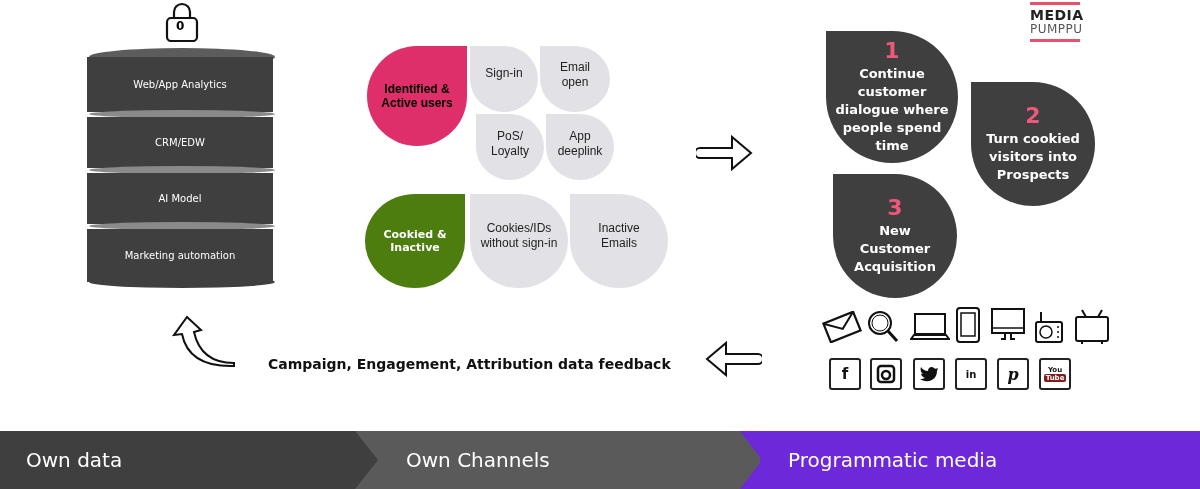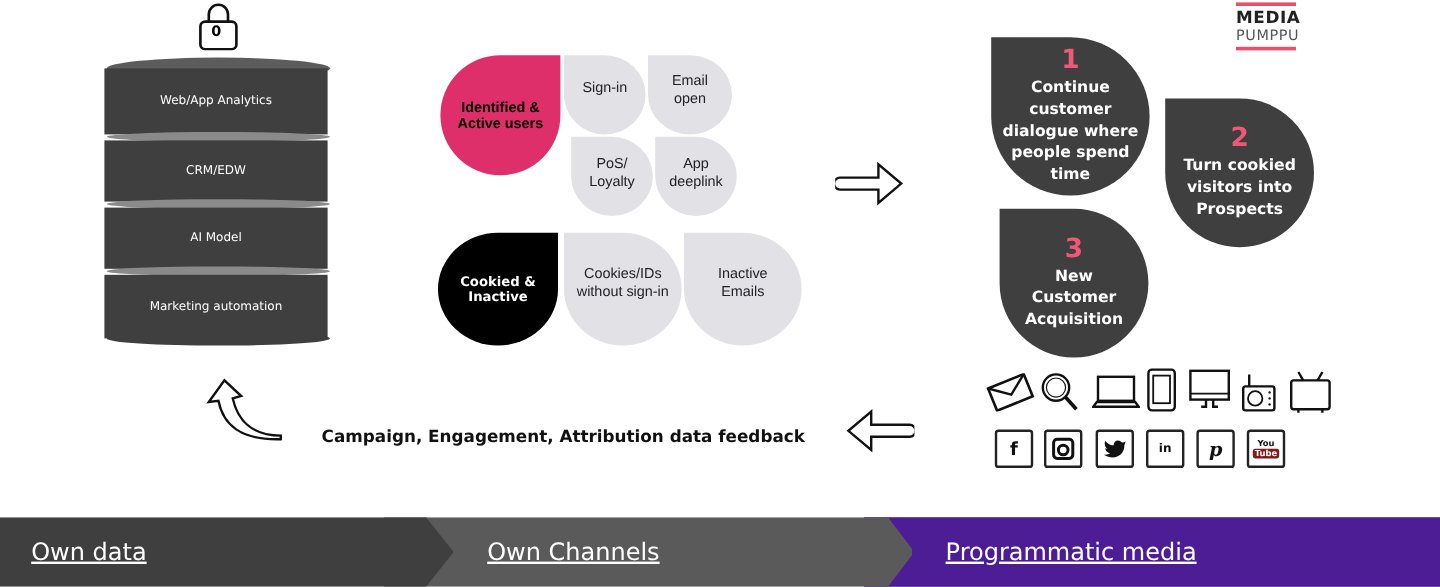--- a/index.html
+++ b/index.html
@@ -18,7 +18,7 @@
   .tl-square { border-radius: 0 50% 50% 50%; }
   .pink { background: #de2f6b; color: #000000; font-weight: bold; font-size: 12px; }
   .grey-light { background: #e2e1e6; color: #222; font-size: 12px; line-height: 15px; }
-  .grey-dark { background: #000000; color: #fff; font-weight: bold; font-size: 11px; font-family: "DejaVu Sans", sans-serif; }
+  .grey-dark { background: #4d7c0f; color: #fff; font-weight: bold; font-size: 11px; font-family: "DejaVu Sans", sans-serif; }
   .dark { background: #3f3f3f; color: #fff; font-family: "DejaVu Sans", sans-serif; font-weight: bold; font-size: 13px; line-height: 18px; flex-direction: column; }
   .dark .num { color: #ef5878; font-size: 22px; line-height: 24px; margin-bottom: 2px; }
 

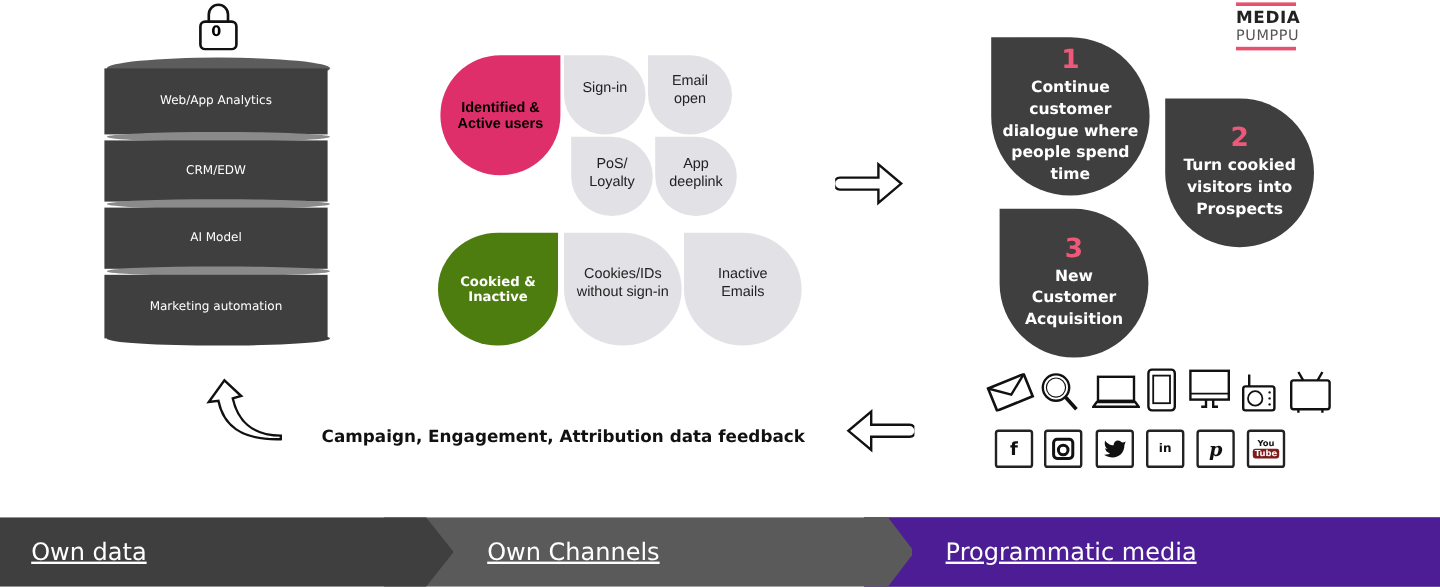--- a/index.html
+++ b/index.html
@@ -23,7 +23,7 @@
   .dark .num { color: #ef5878; font-size: 22px; line-height: 24px; margin-bottom: 2px; }
 
   
-  .bar { position: absolute; top: 431px; height: 58px; display: flex; align-items: center; color: #fff; font-family: "DejaVu Sans", sans-serif; font-size: 20px; text-decoration: underline; }
+  .bar { position: absolute; top: 431px; height: 58px; display: flex; align-items: center; color: #fff; font-family: "DejaVu Sans", sans-serif; font-size: 20px; }
   .feedback { position: absolute; left: 268px; top: 356px; font-family: "DejaVu Sans", sans-serif; font-weight: bold; font-size: 14px; color: #111; }
 
   .social { position: absolute; top: 358px; width: 32px; height: 32px; border: 2px solid #222; border-radius: 3px; box-sizing: border-box; display: flex; align-items: center; justify-content: center; font-weight: bold; font-size: 15px; color: #111; }

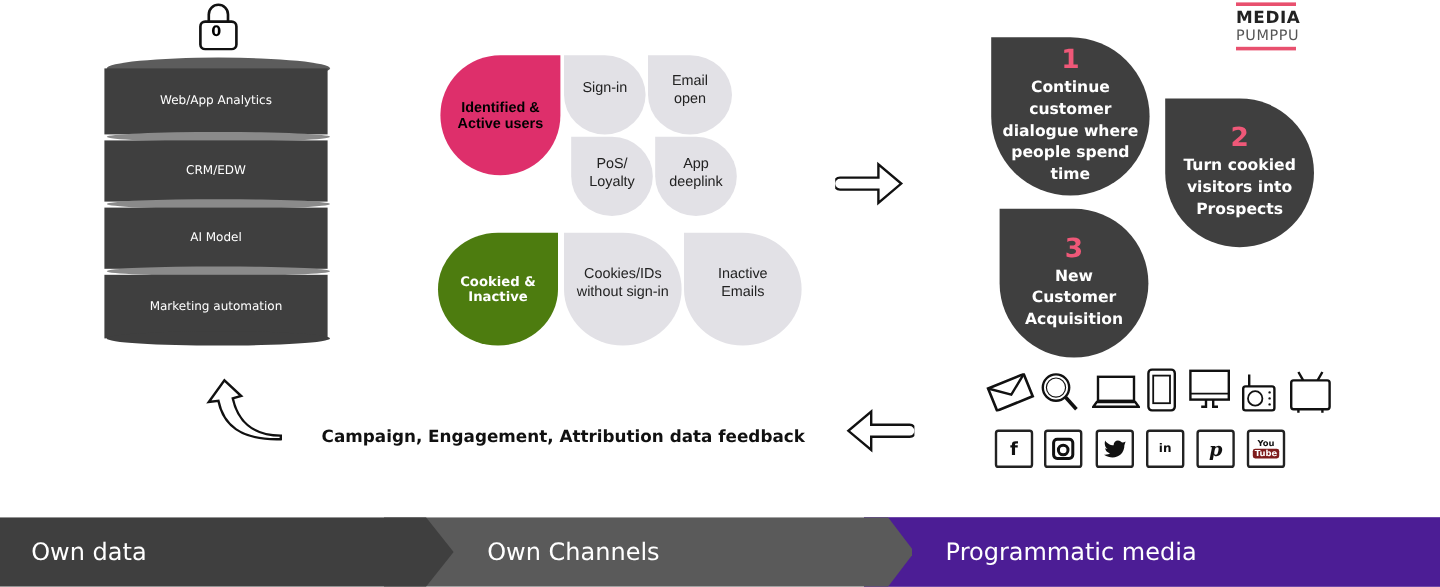--- a/index.html
+++ b/index.html
@@ -155,7 +155,7 @@
   <path d="M64 49 C40 49 28 36 24 18 L31 16 L17 3 L4 21 L12 20 C16 40 30 53 64 52 Z" fill="#fff" stroke="#111" stroke-width="2"></path>
 </svg>
 
-<div class="bar" style="left:720px;width:480px;background:#4c1d95;">
+<div class="bar" style="left:720px;width:480px;background:#6d28d9;">
   <span style="margin-left:68px;">Programmatic media</span>
 </div>
 <svg class="abs" style="left:320px;top:431px" width="440" height="58" viewBox="0 0 440 58">

